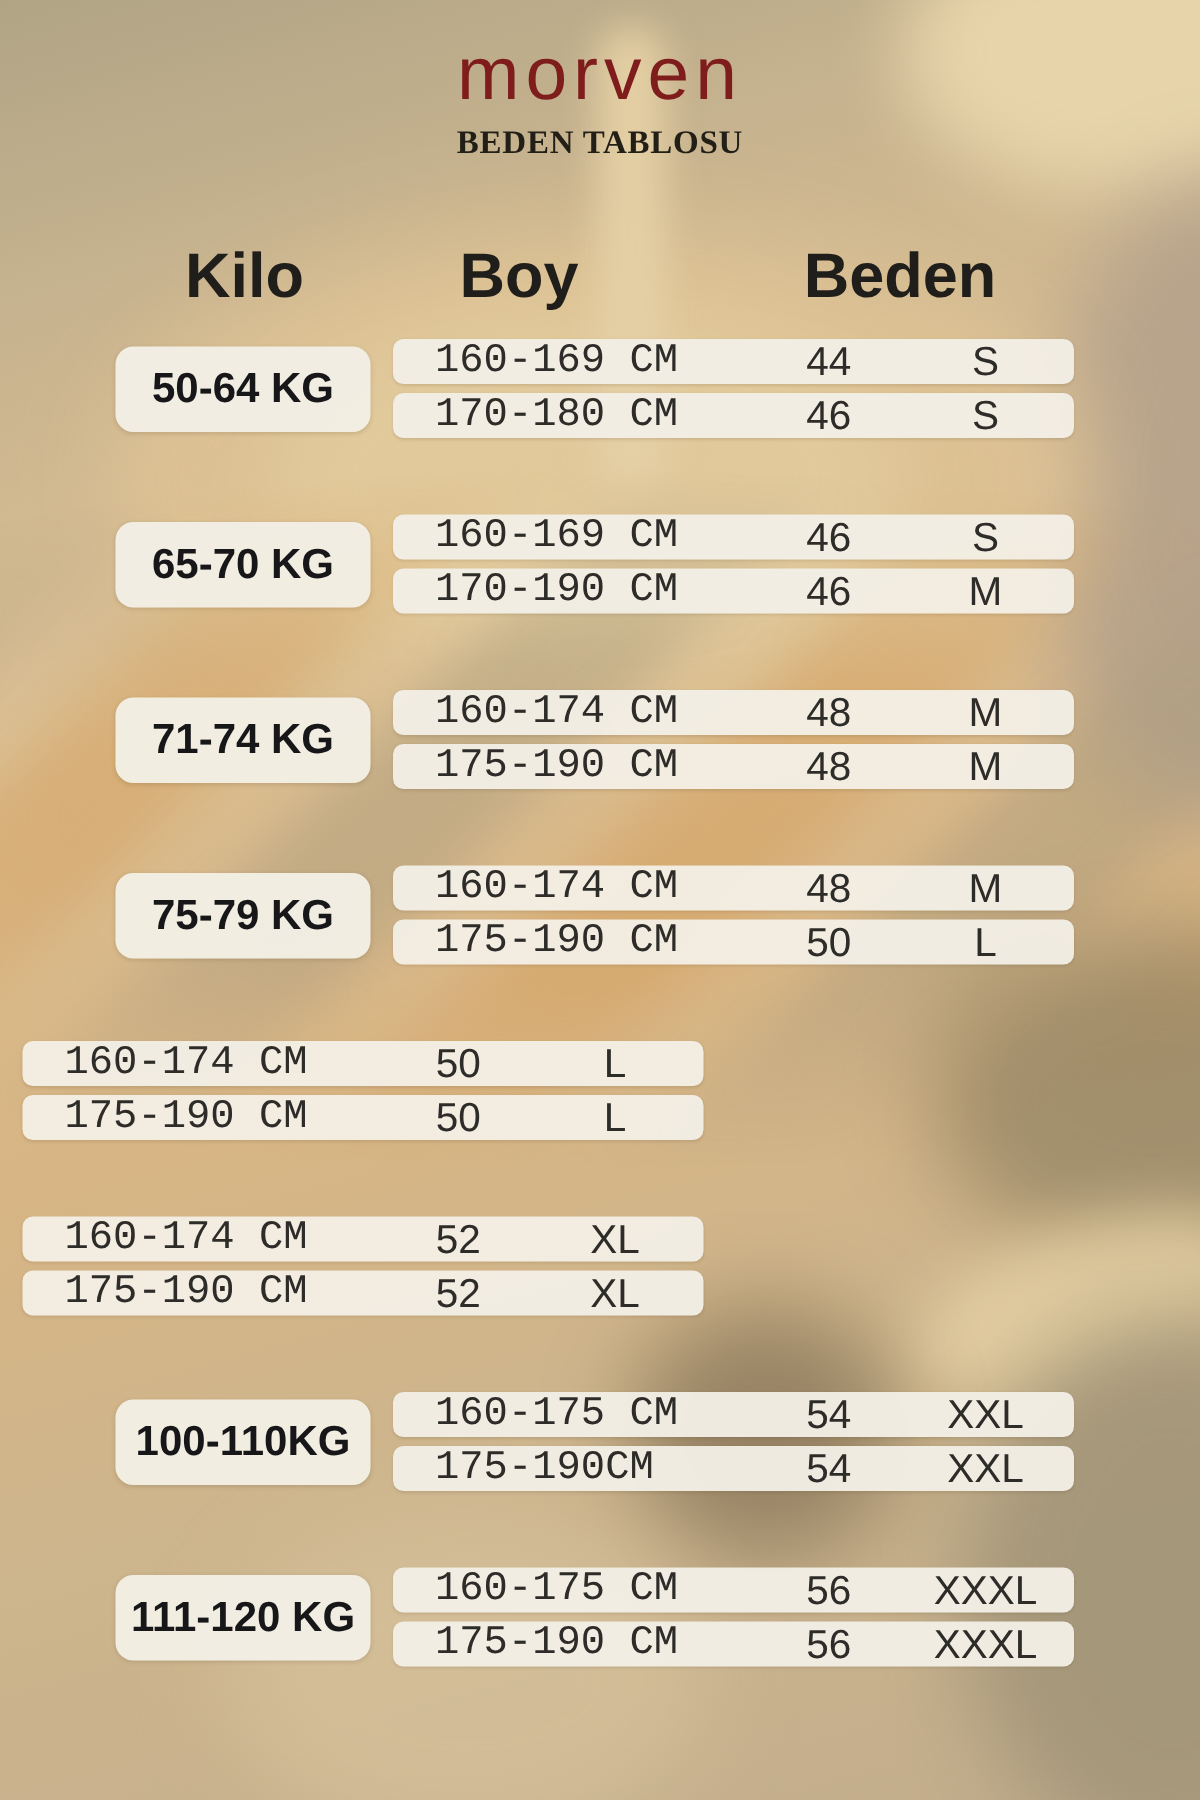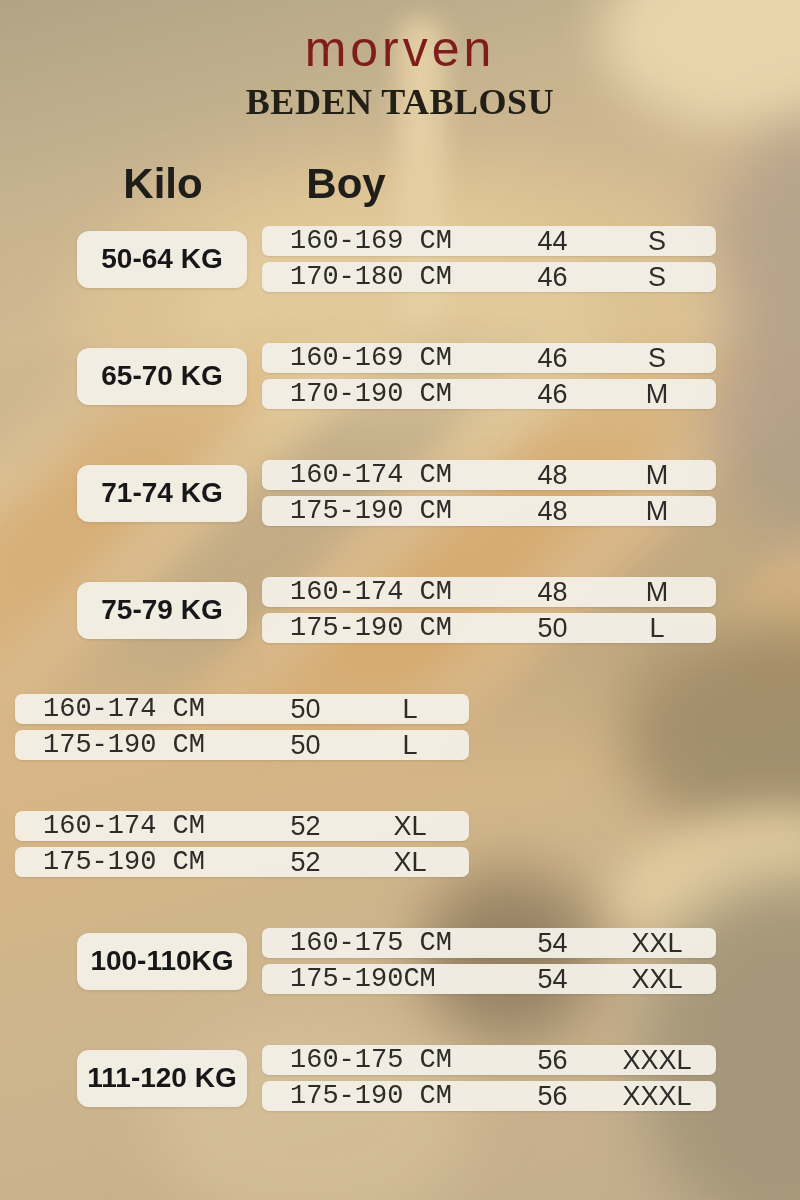--- a/index.html
+++ b/index.html
@@ -45,7 +45,7 @@
   }
   .subtitle{
     position:absolute;top:84px;left:0;width:800px;text-align:center;
-    font-family:"Liberation Serif", serif;font-weight:700;font-size:36px;
+    font-family:"Liberation Serif", serif;font-weight:700;font-size:22px;
     letter-spacing:.5px;color:#221f17;line-height:1;
   }
   .headers{position:absolute;top:163px;left:0;width:800px;height:48px;text-decoration:underline;}

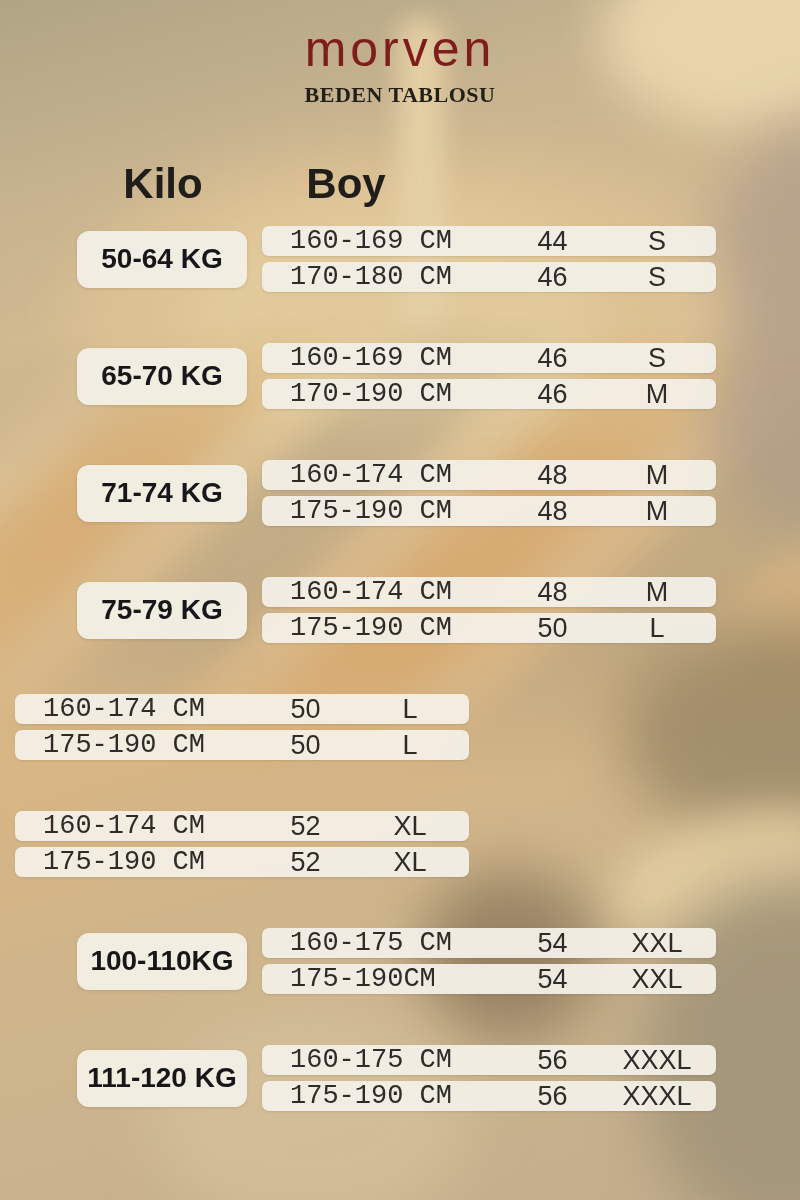--- a/index.html
+++ b/index.html
@@ -101,6 +101,7 @@
   <div class="headers">
     <div class="hcell h-kilo">Kilo</div>
     <div class="hcell h-boy">Boy</div>
+    <div class="hcell h-beden">Beden</div>
   </div>
 
   <div class="groups" id="groups">

